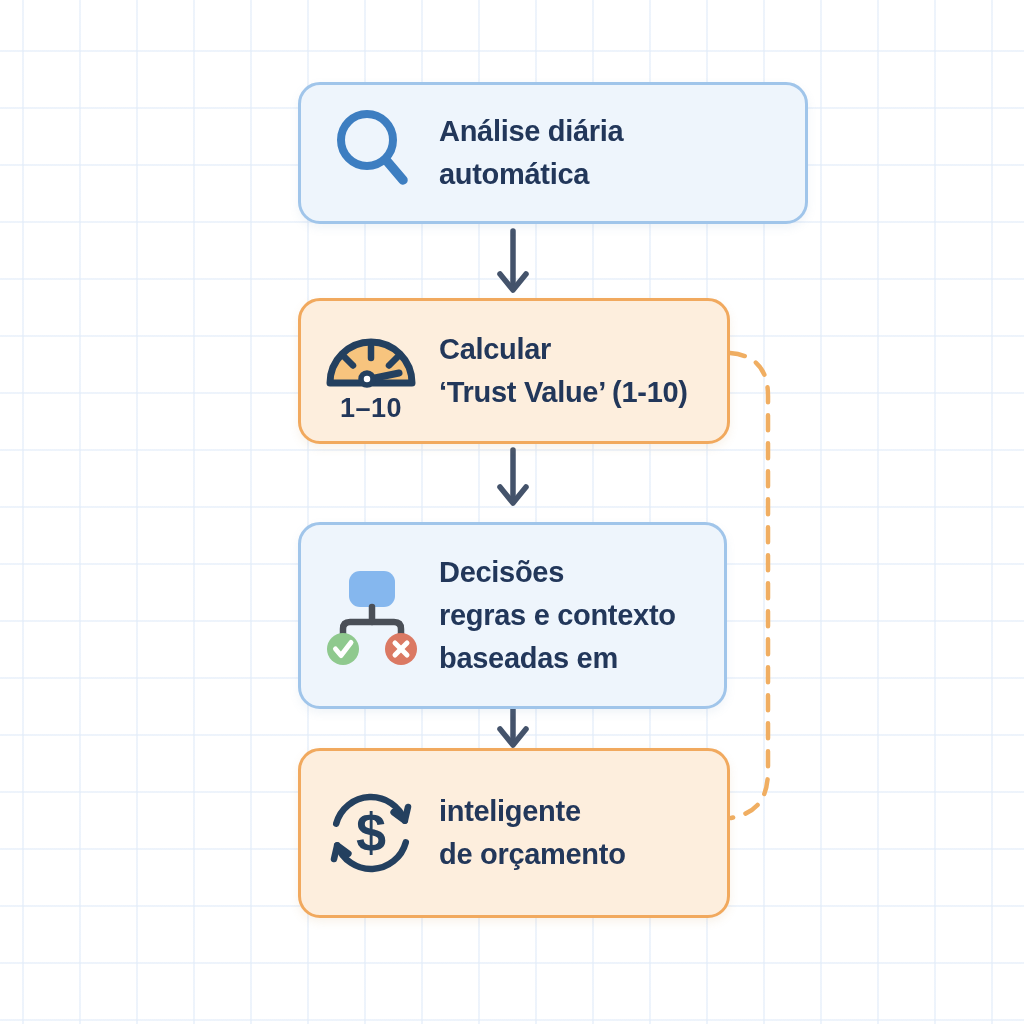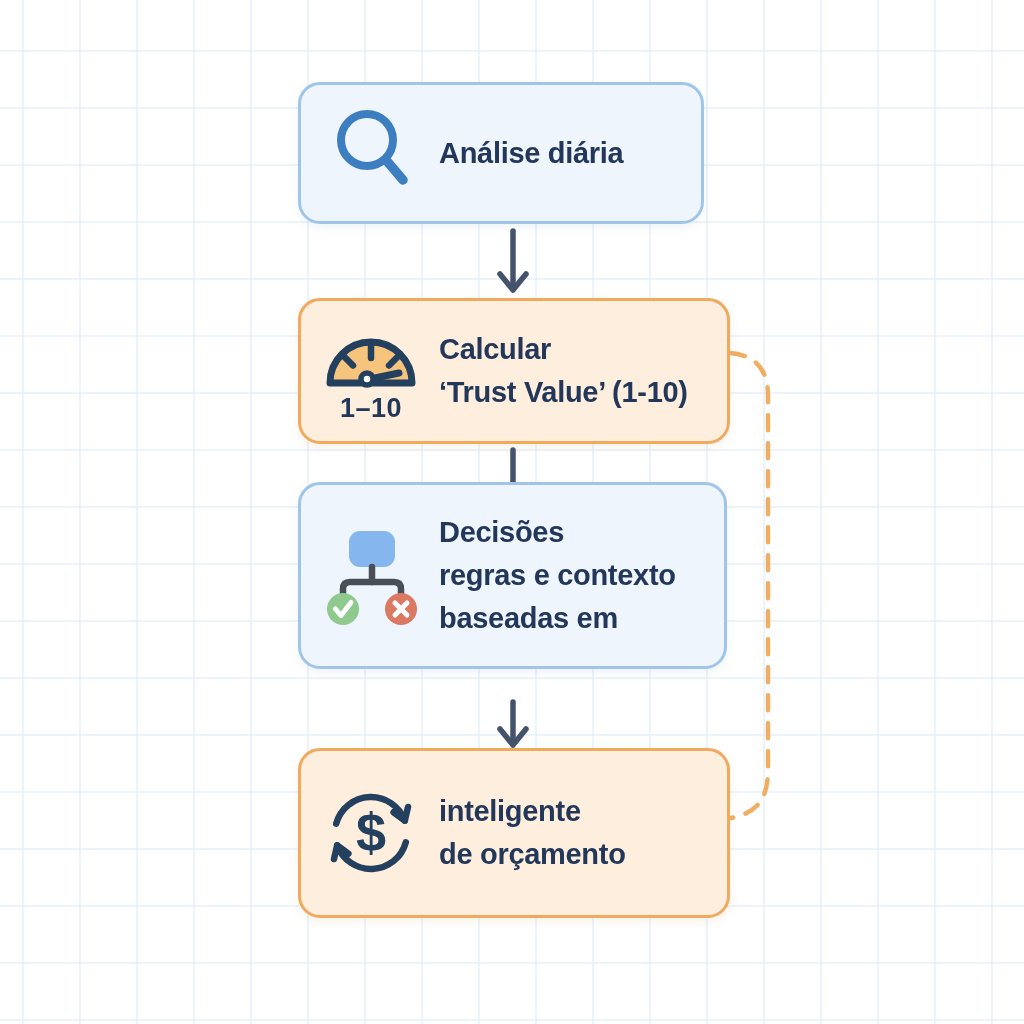--- a/index.html
+++ b/index.html
@@ -62,7 +62,7 @@
     border-color: var(--box-orange-border);
     box-shadow: 0 4px 10px rgba(200, 150, 80, 0.12);
   }
-  #step-1 { left: 298px; top: 82px;  width: 406px; height: 142px; }
+  #step-1 { left: 298px; top: 82px;  width: 510px; height: 142px; }
   #step-2 { left: 298px; top: 298px; width: 432px; height: 146px; }
   #step-3 { left: 298px; top: 482px; width: 429px; height: 187px; }
   #step-4 { left: 298px; top: 748px; width: 432px; height: 170px; }

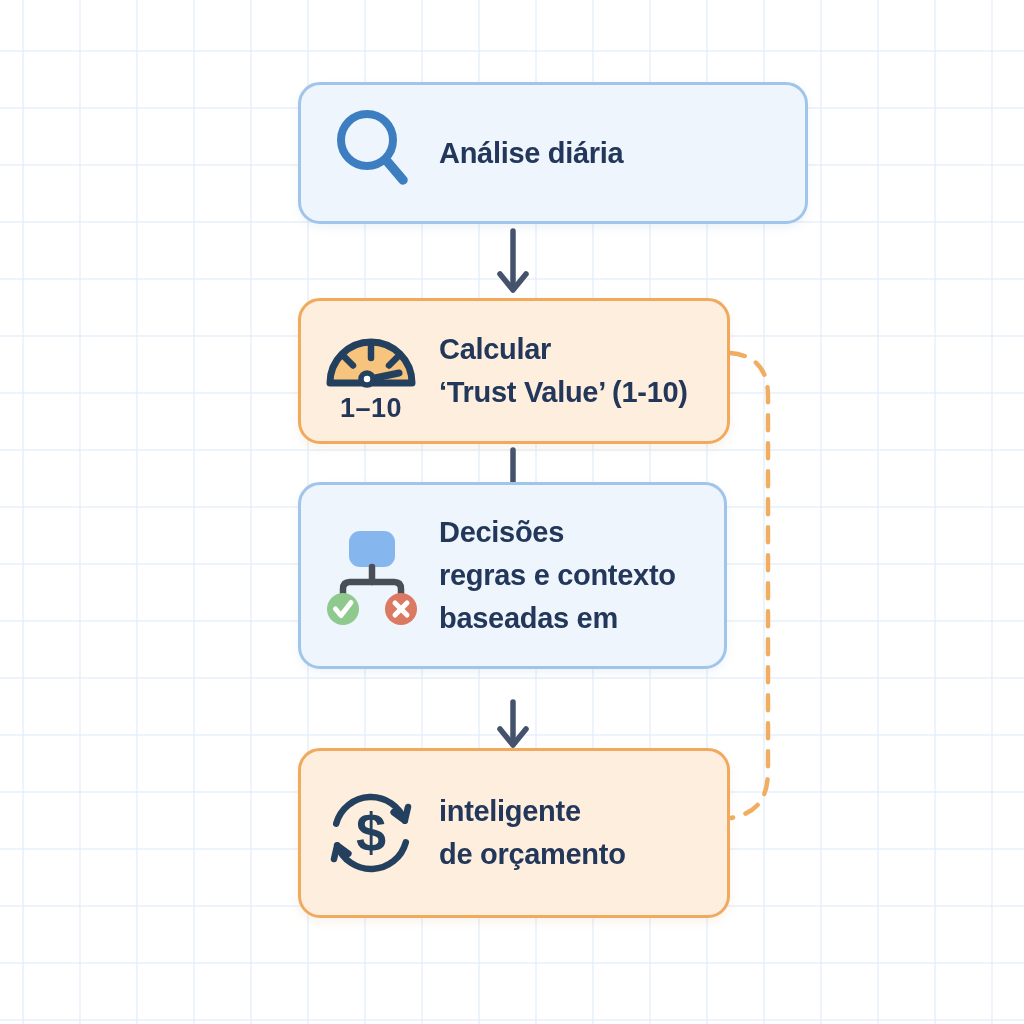--- a/index.html
+++ b/index.html
@@ -148,6 +148,7 @@
     </div>
     <div class="text-col">
       <div class="line">Análise diária</div>
+      <div class="line">automática</div>
     </div>
   </div>
 

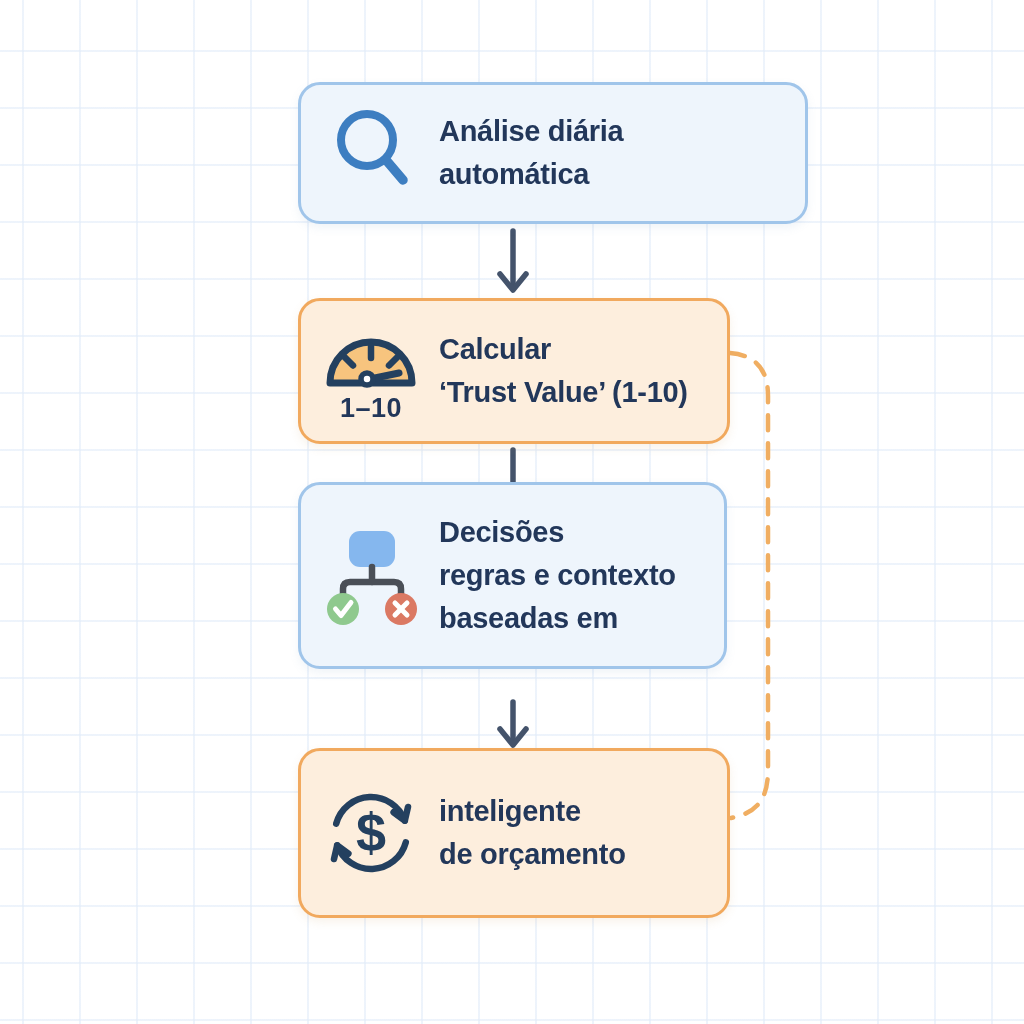--- a/index.html
+++ b/index.html
@@ -64,7 +64,7 @@
   }
   #step-1 { left: 298px; top: 82px;  width: 510px; height: 142px; }
   #step-2 { left: 298px; top: 298px; width: 432px; height: 146px; }
-  #step-3 { left: 298px; top: 482px; width: 429px; height: 187px; }
+  #step-3 { left: 298px; top: 522px; width: 429px; height: 187px; }
   #step-4 { left: 298px; top: 748px; width: 432px; height: 170px; }
 
   .icon-col {

